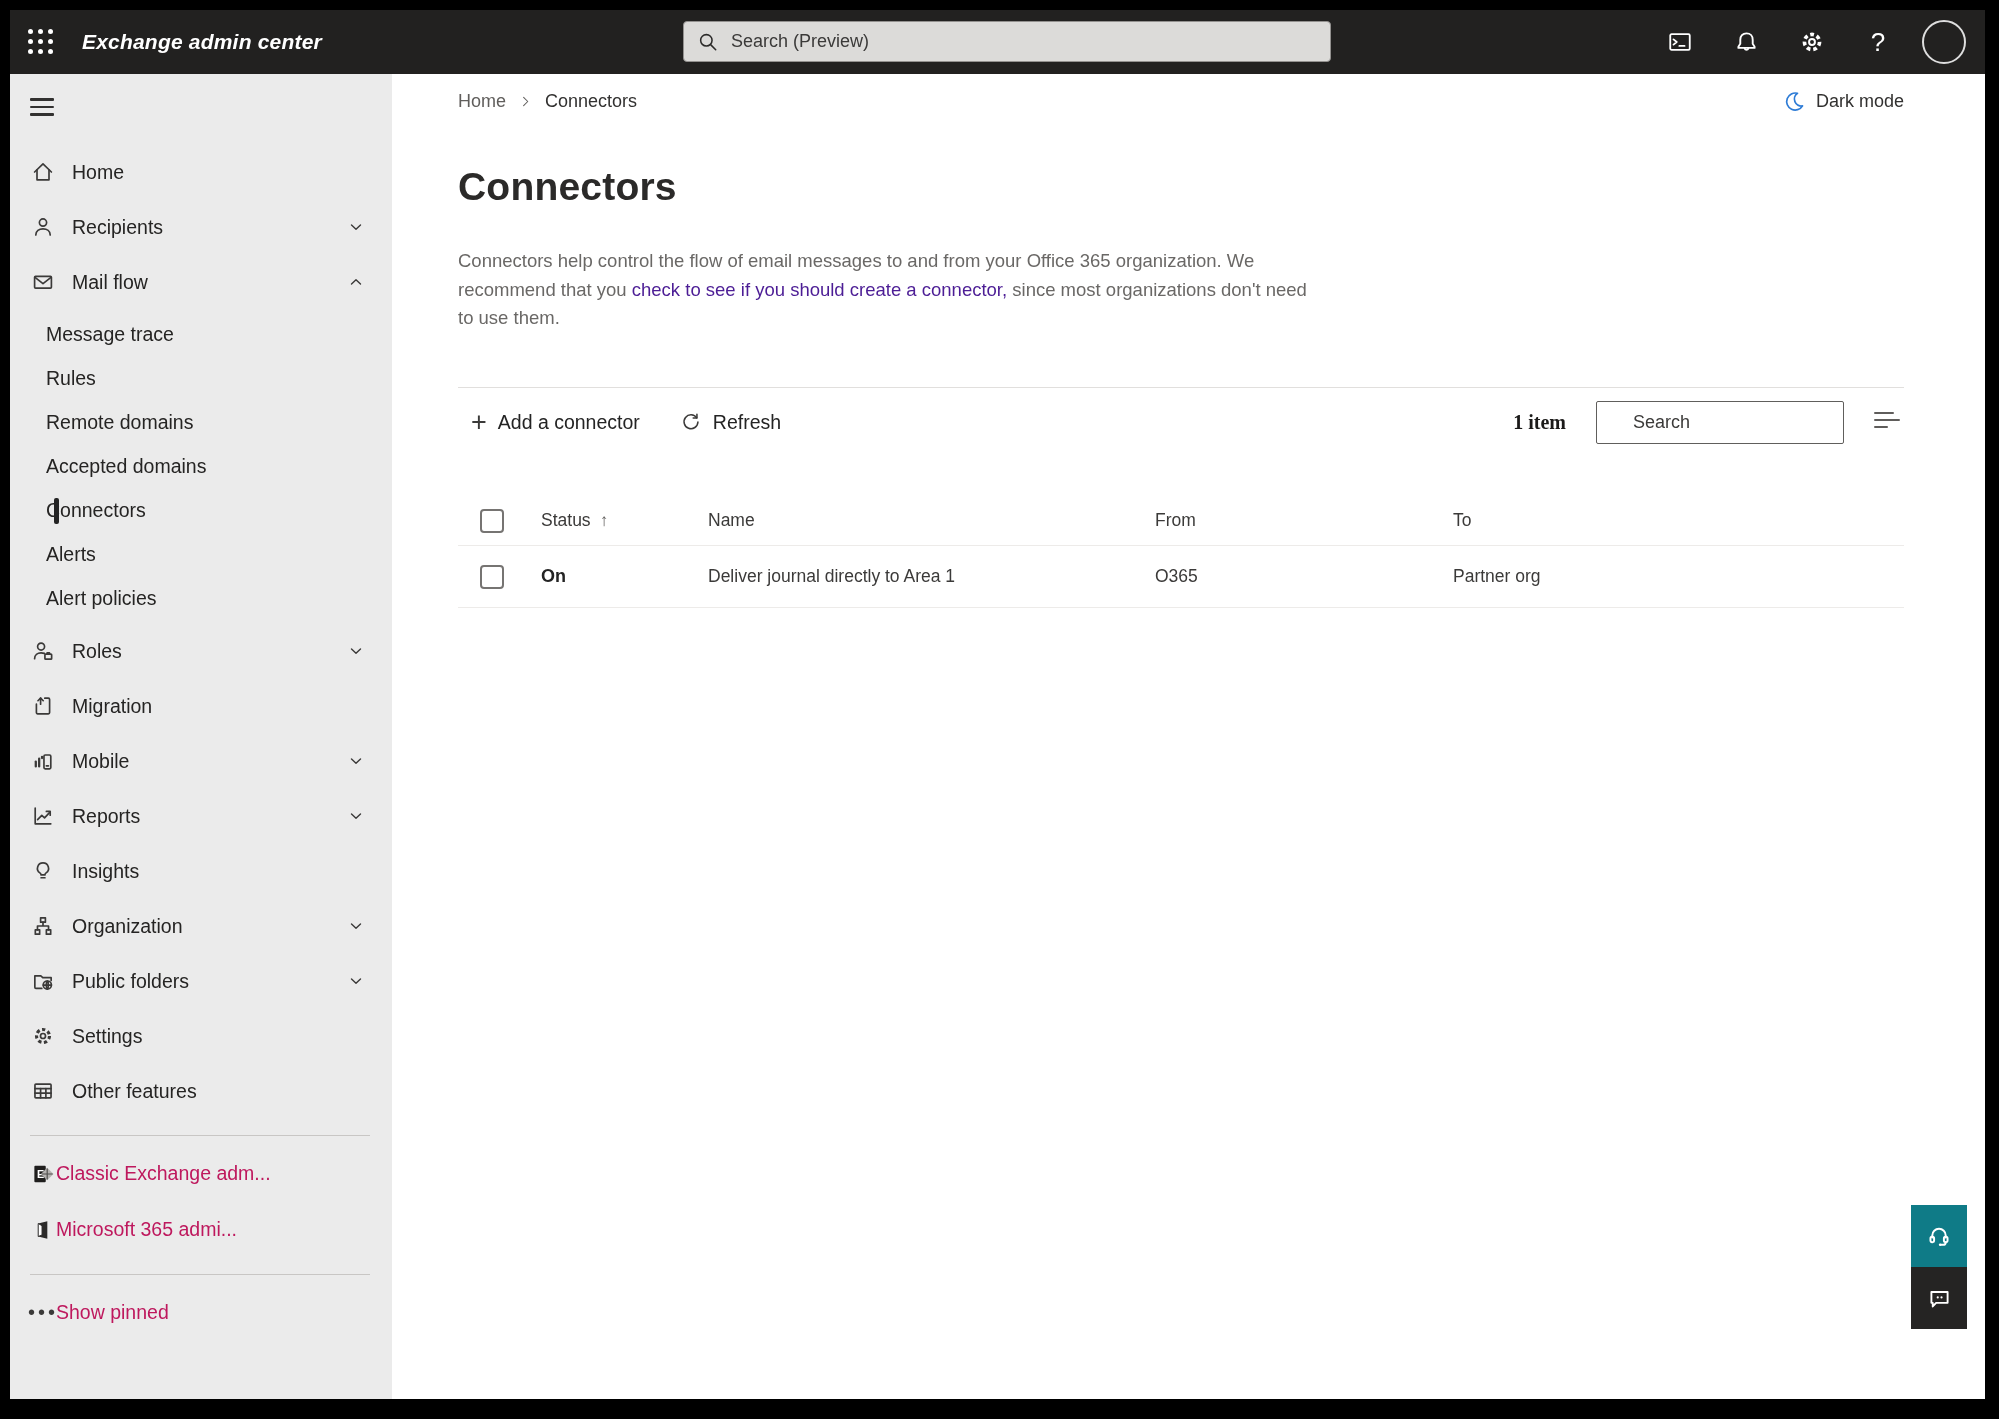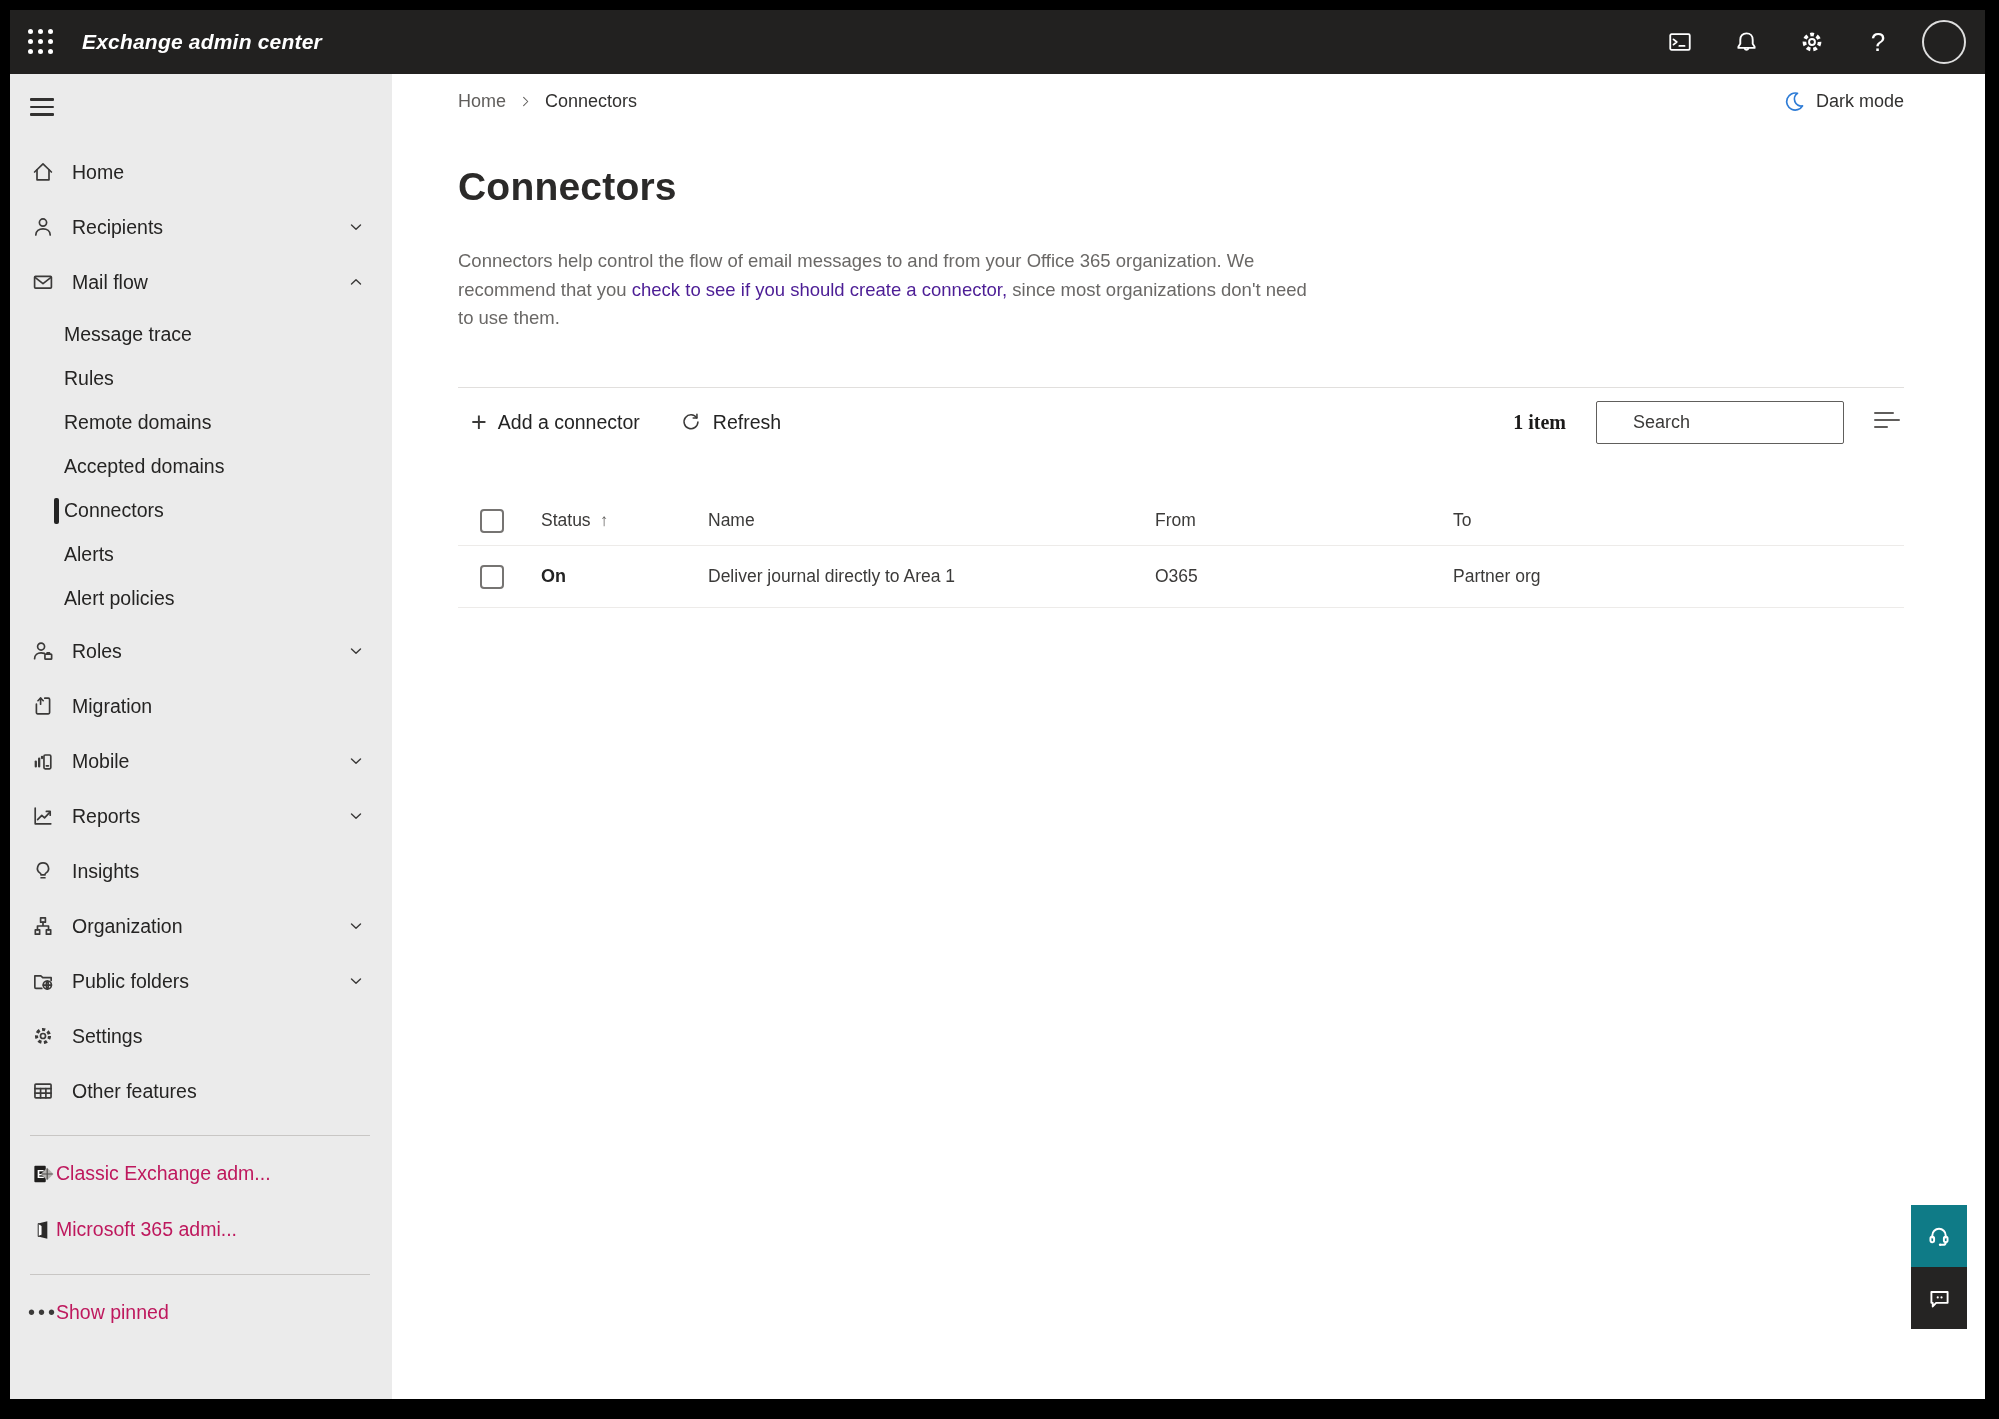--- a/index.html
+++ b/index.html
@@ -108,6 +108,13 @@
     </div>
     <span class="app-title">Exchange admin center</span>
 
+    <div class="top-search">
+      <svg class="wicon" width="22" height="22" viewBox="0 0 20 20" style="stroke:#2b2a29">
+        <circle cx="8.5" cy="8.5" r="5.2"></circle>
+          <line x1="12.6" y1="12.6" x2="17" y2="17"></line>
+      </svg>
+      <input type="text" placeholder="Search (Preview)" style="">
+    </div>
 
     <div class="top-icons">
       <div class="top-icon-btn">

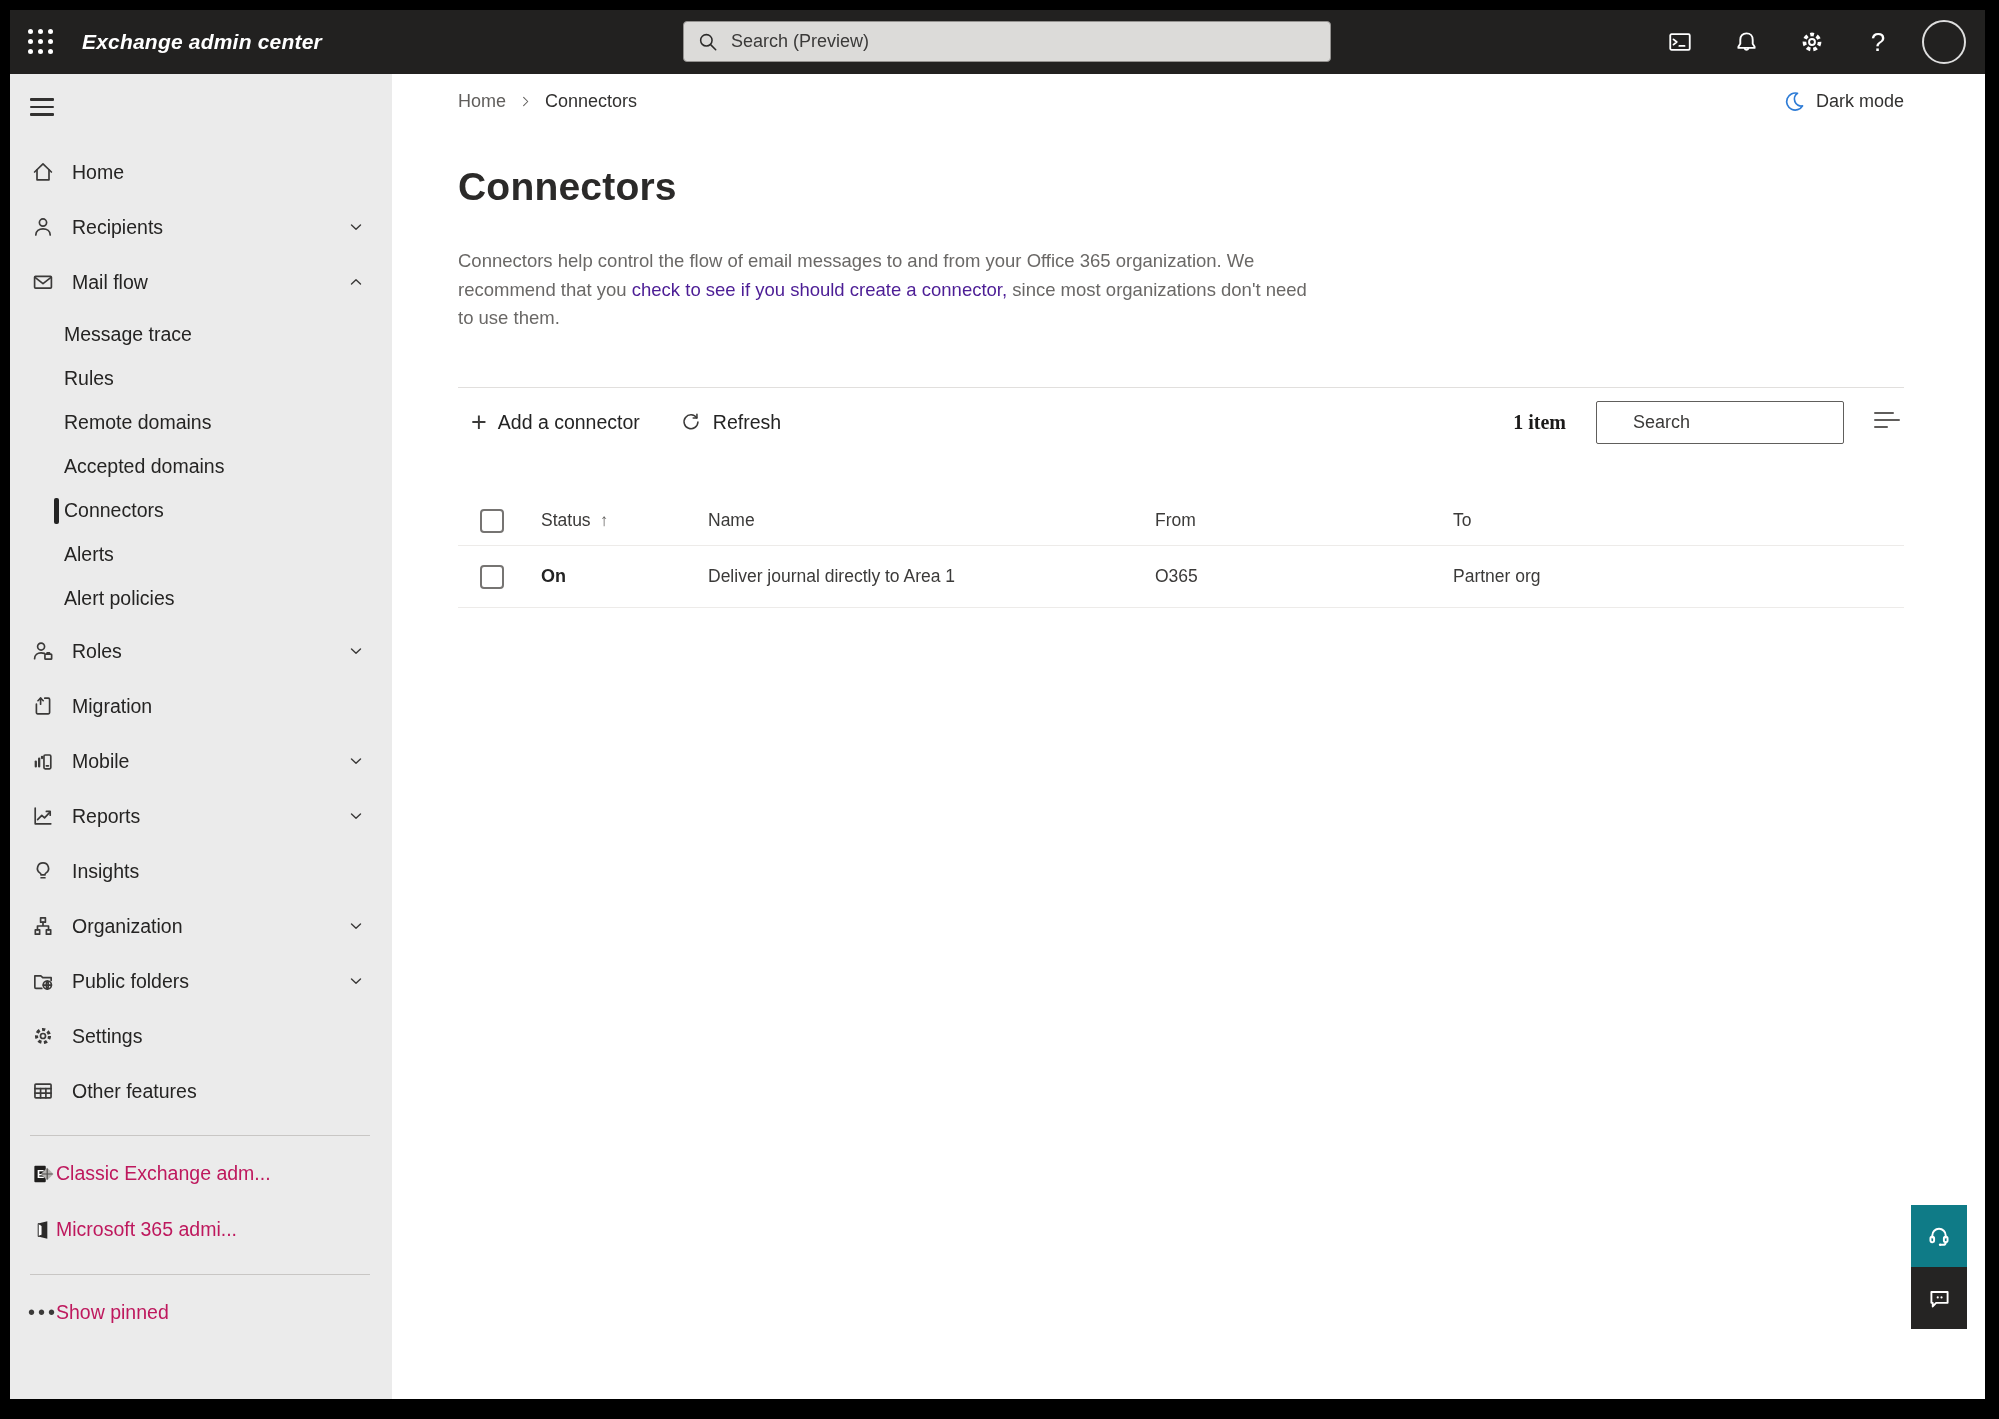--- a/index.html
+++ b/index.html
@@ -34,7 +34,7 @@
   .chev { margin-left:auto; margin-right:26px; }
   svg.sicon { stroke:#3b3a39; fill:none; stroke-width:1.4; stroke-linecap:round; stroke-linejoin:round; }
   .sub-list { padding:3px 0; }
-  .sub-item { position:relative; display:flex; align-items:center; height:44px; padding-left:54px; font-size:19.5px; color:#252423; cursor:pointer; }
+  .sub-item { position:relative; display:flex; align-items:center; height:44px; padding-left:36px; font-size:19.5px; color:#252423; cursor:pointer; }
   .sub-item.selected::before { content:""; position:absolute; left:44px; top:9px; height:26px; width:4.5px; background:#242424; border-radius:2px; }
   .side-divider { height:1px; background:#c8c6c4; margin:16px 22px 10px 20px; }
   .footer-item { display:flex; align-items:center; height:56px; padding-left:20px; cursor:pointer; }

